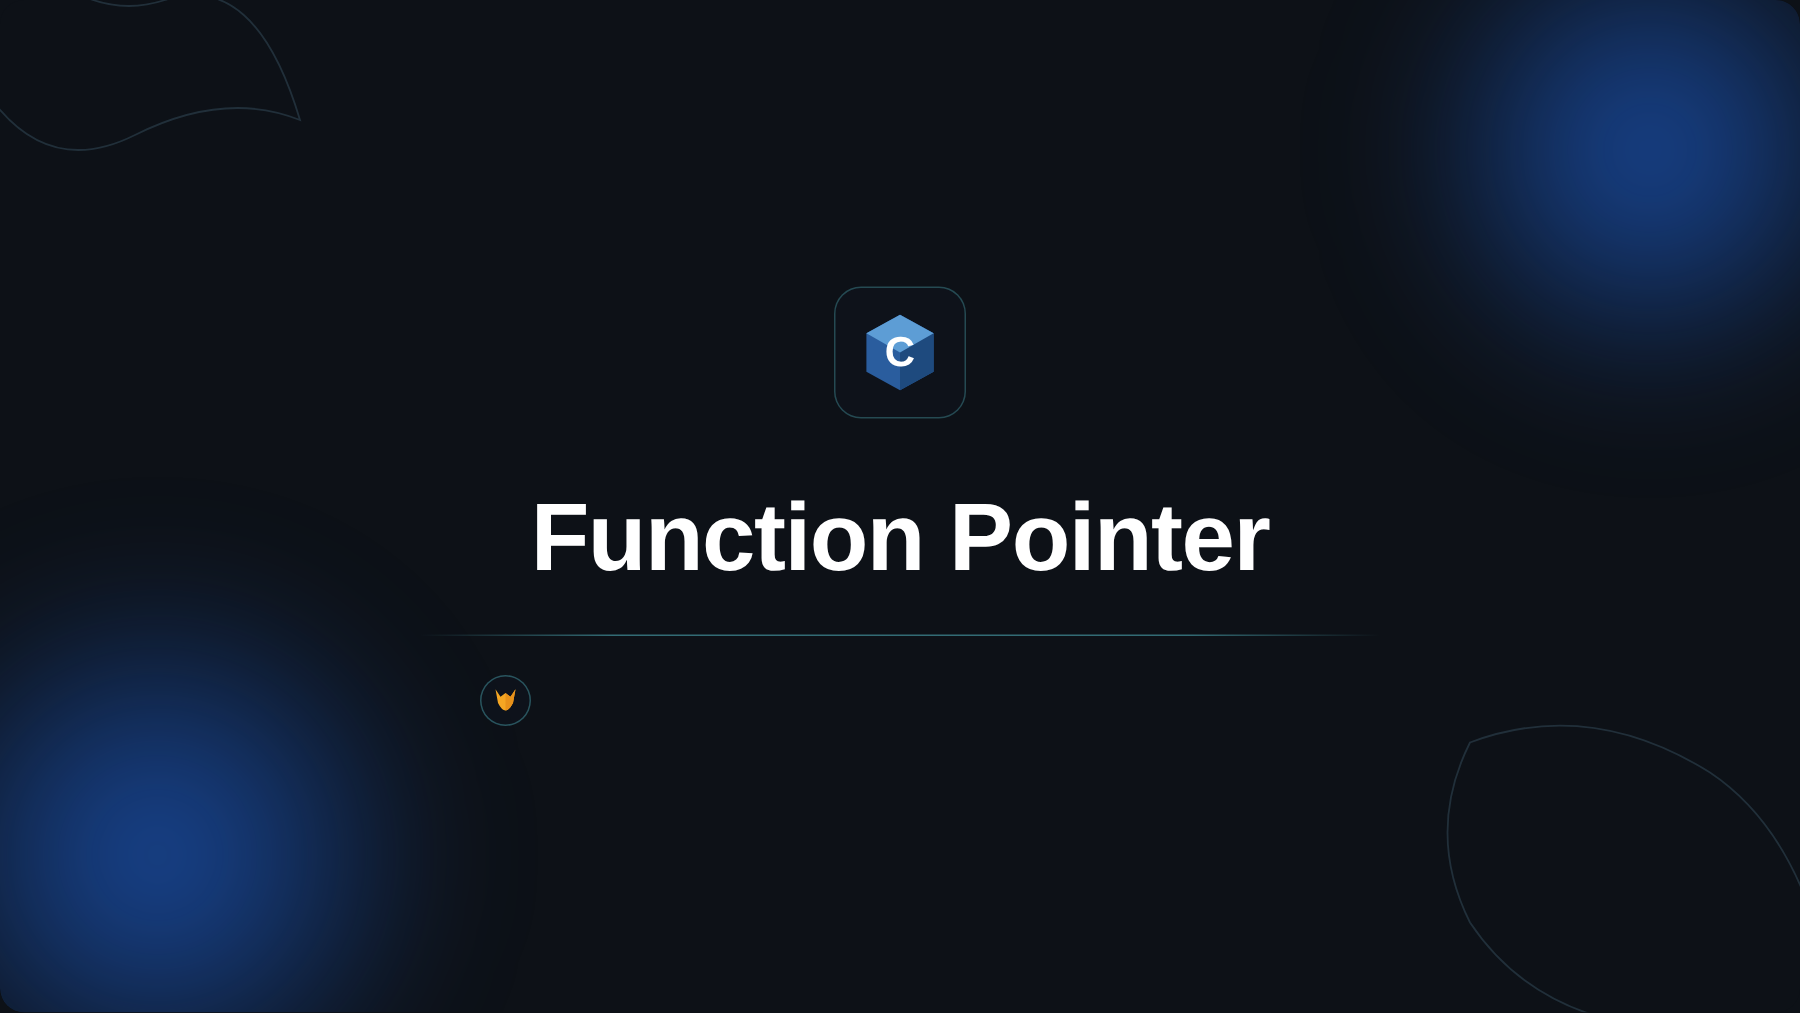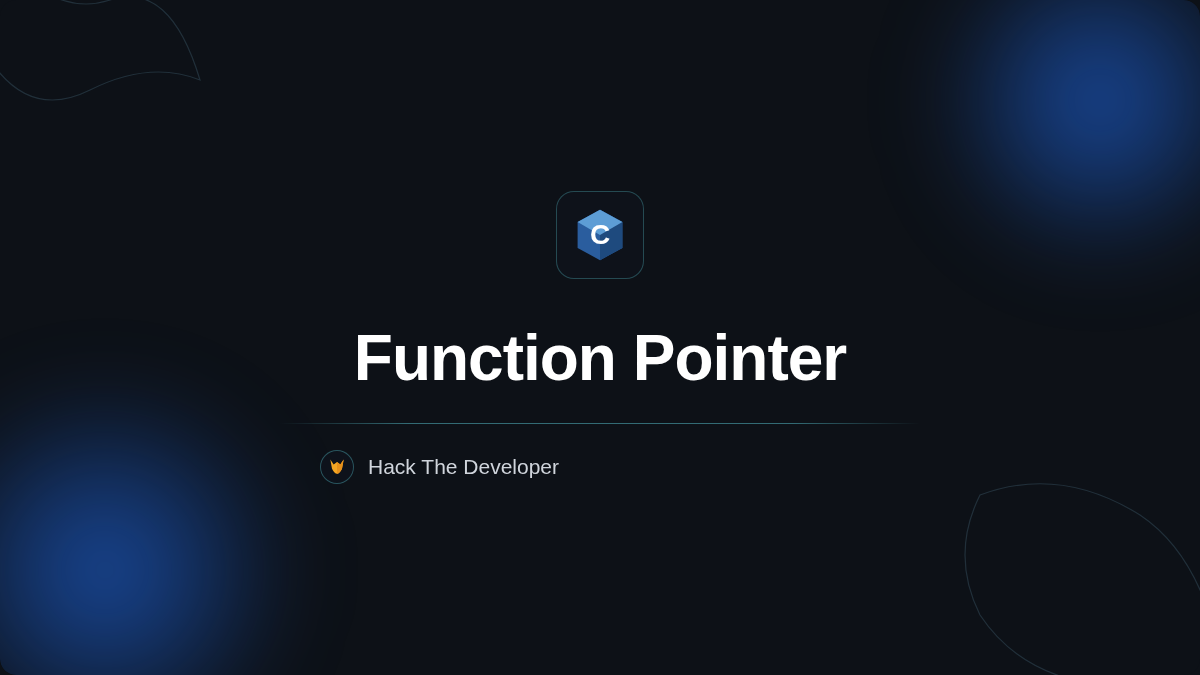--- a/index.html
+++ b/index.html
@@ -175,7 +175,6 @@
           <path d="M 12 6 L 16 9 L 20 3 L 18 14 Q 15 20 12 20 Z" fill="#e8911a"></path>
         </svg>
       </div>
-      <span class="author-text">Hack The Developer</span>
     </div>
 
   </div>

